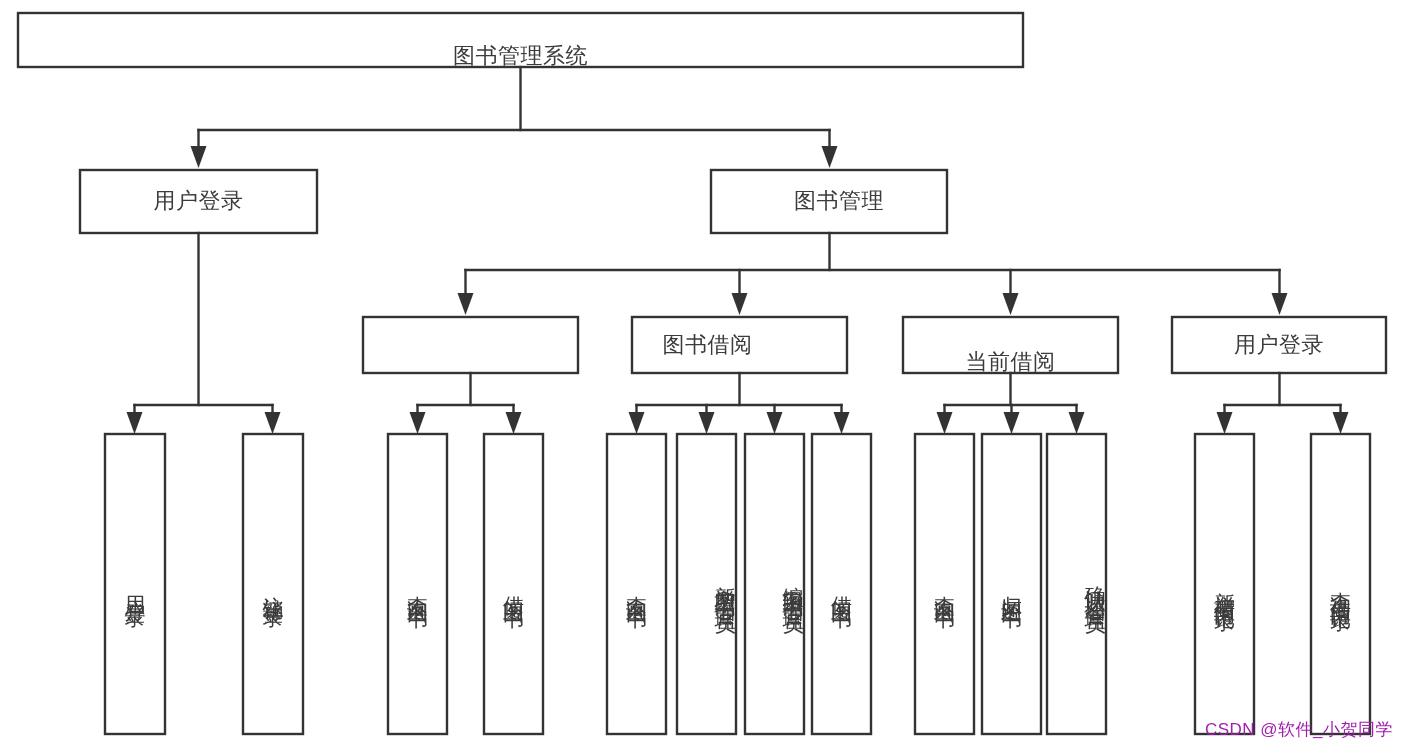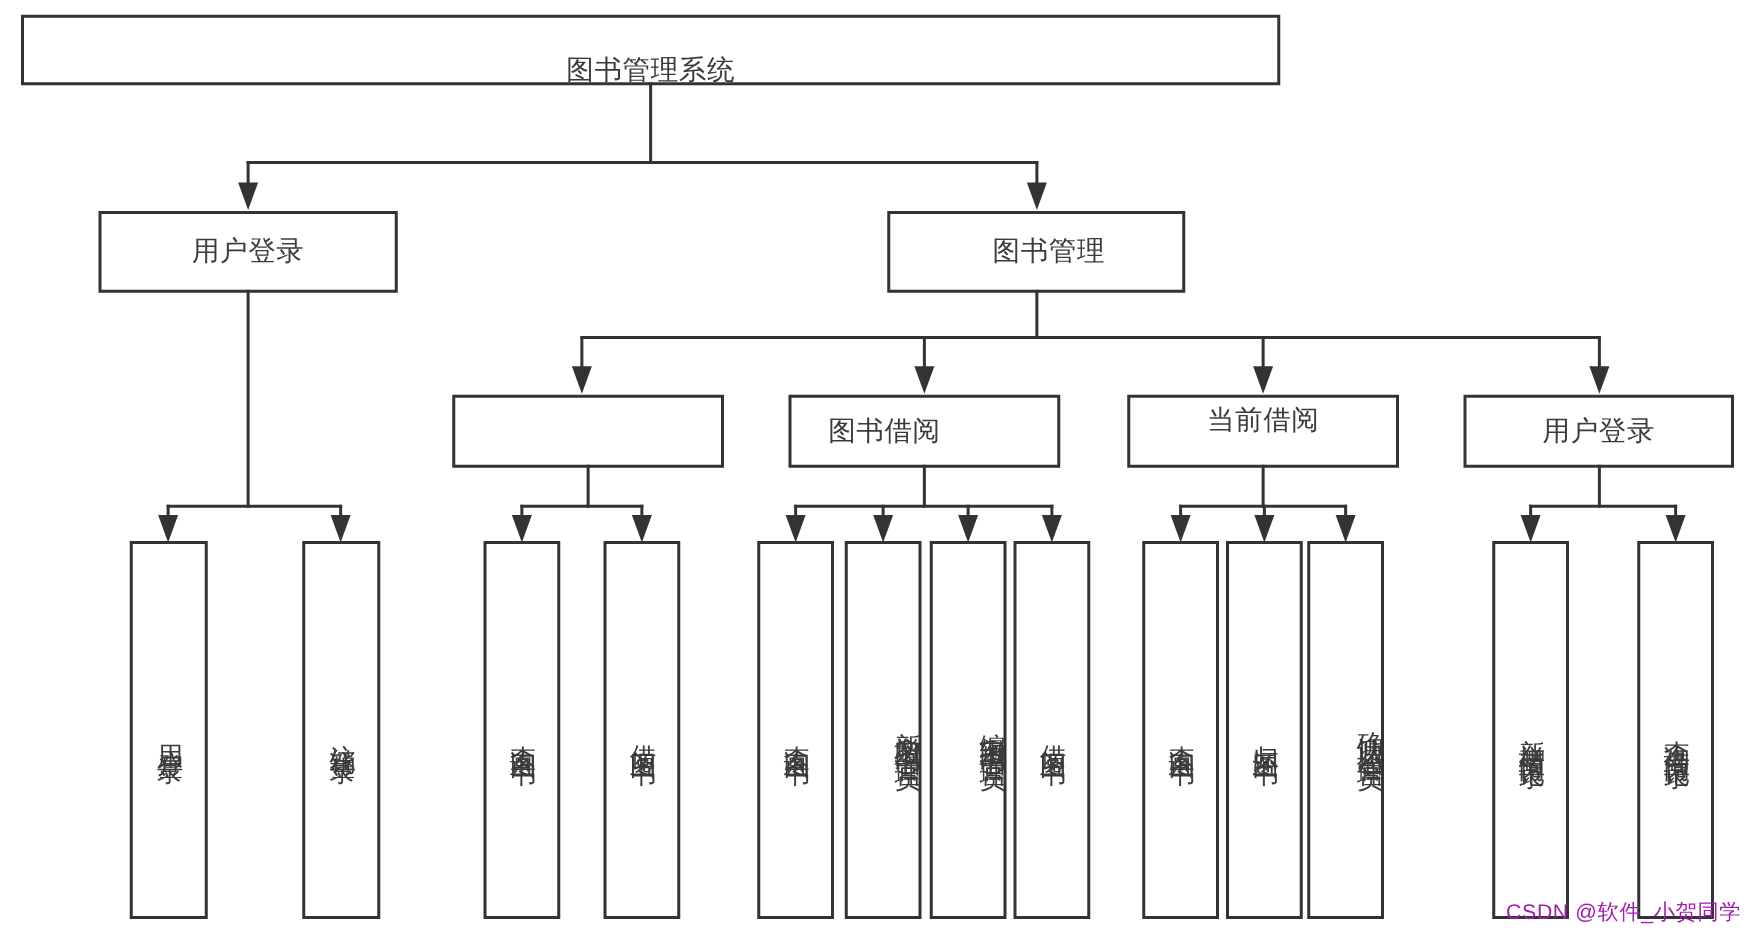--- a/index.html
+++ b/index.html
@@ -172,7 +172,7 @@
   <div class="node-label horizontal" style="left:711px; top:170px; width:256px; height:63px;">图书管理</div>
 
   <div class="node-label horizontal" style="left:600px; top:317px; width:215px; height:56px;">图书借阅</div>
-  <div class="node-label horizontal" style="left:903px; top:308px; width:215px; height:56px;">当前借阅</div>
+  <div class="node-label horizontal" style="left:903px; top:334px; width:215px; height:56px;">当前借阅</div>
   <div class="node-label horizontal" style="left:1172px; top:317px; width:214px; height:56px;">用户登录</div>
 
   <div class="node-label vertical" style="left:105px; top:434px; width:60px; height:300px;">用户登录</div>

